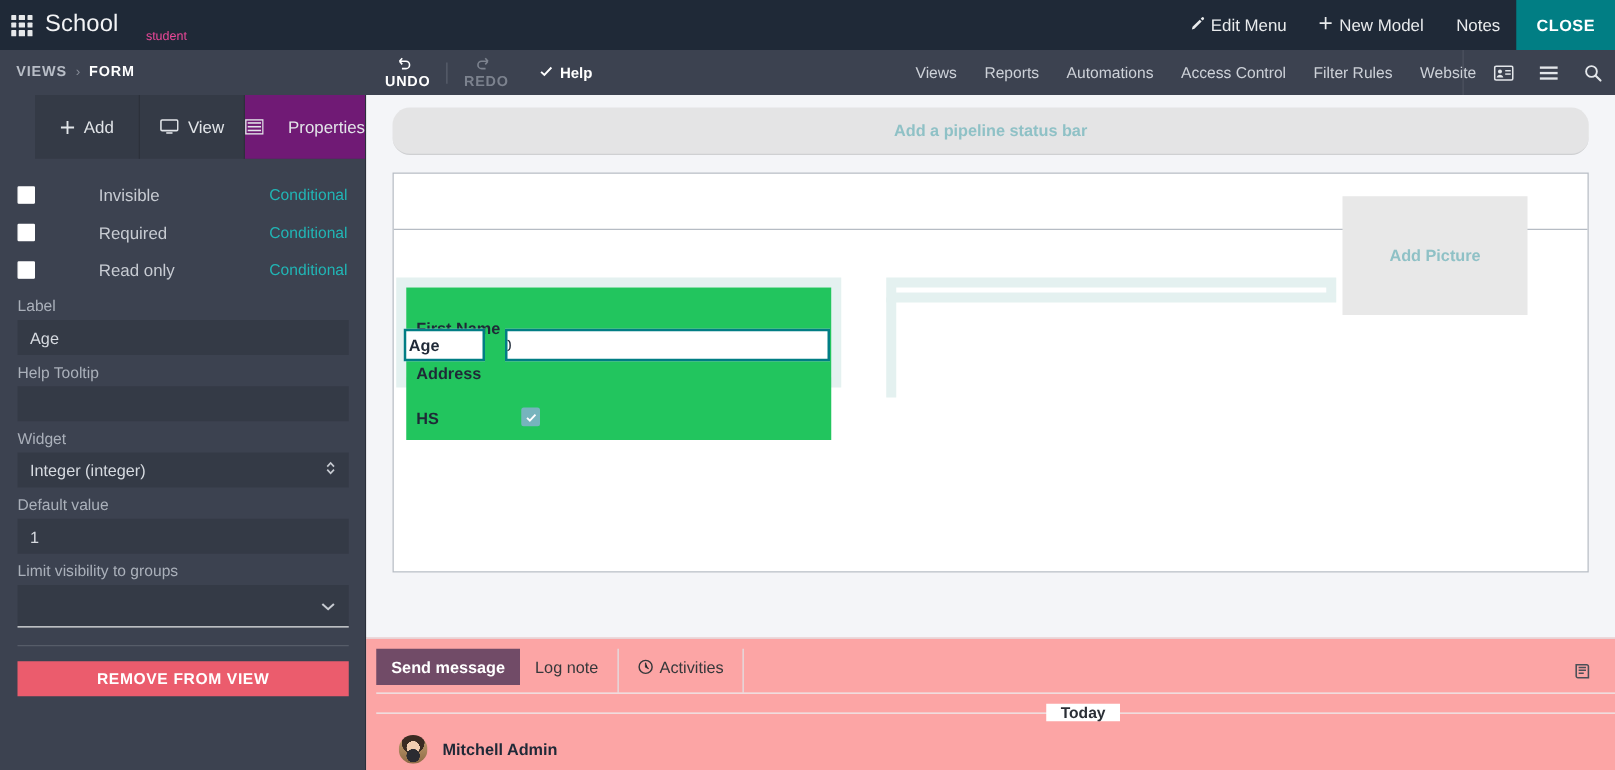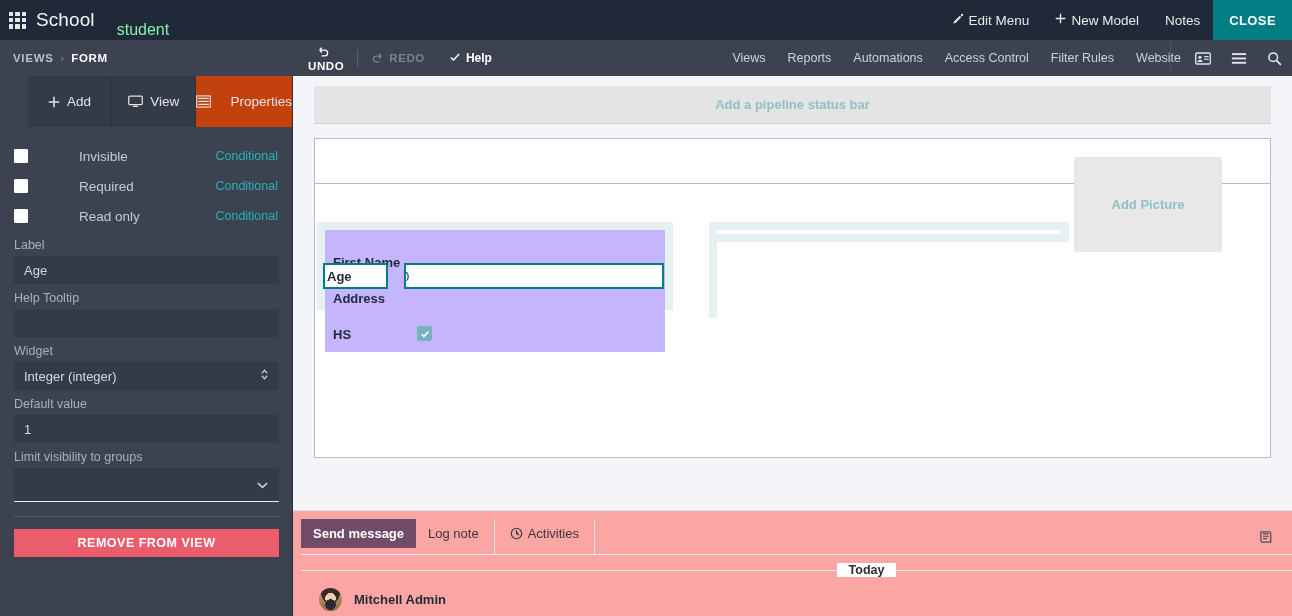--- a/index.html
+++ b/index.html
@@ -26,7 +26,7 @@
   .brand {
     color: #f3f4f6; font-size: 19px; letter-spacing: .1px; margin-right: 22px; cursor: pointer;
   }
-  .breadcrumb-rec { color: #86efac; font-size: 16px; cursor: pointer; margin-top: 19px; }
+  .breadcrumb-rec { color: #ec4899; font-size: 10px; cursor: pointer; margin-top: 19px; }
   .topbar-right { margin-left: auto; display: flex; align-items: center; height: 50px; }
   .tb-item {
     color: #e9ebed; font-size: 13.5px; padding: 0 13px; height: 40px;

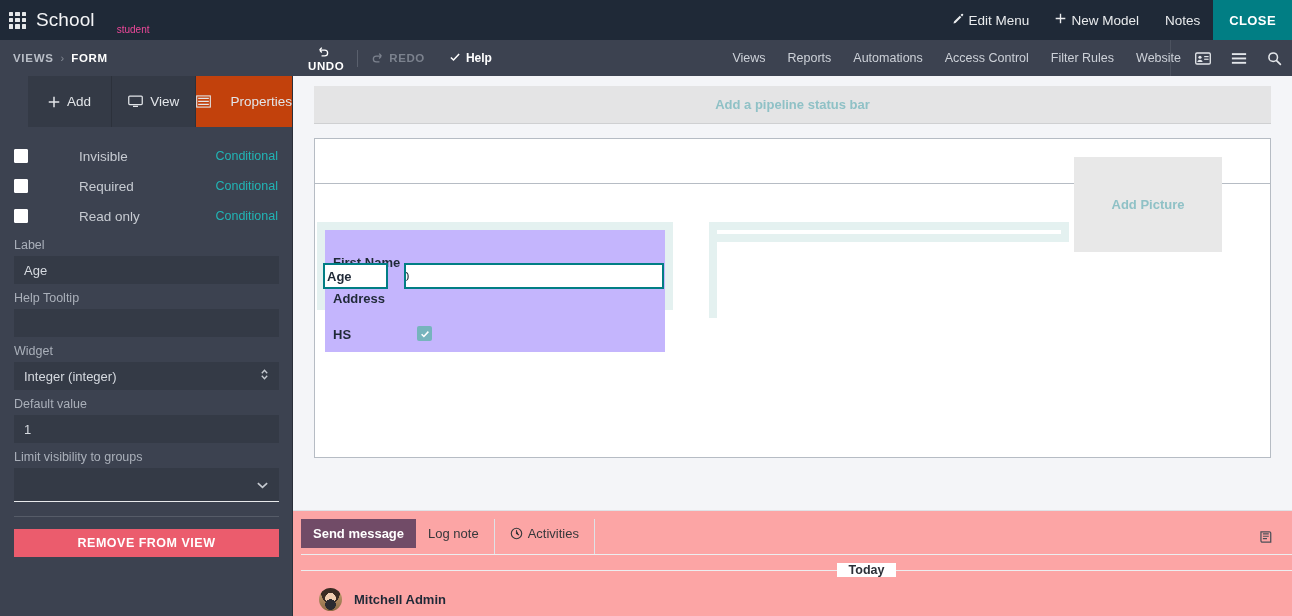--- a/index.html
+++ b/index.html
@@ -53,7 +53,7 @@
     letter-spacing: .6px; cursor: pointer;
   }
   .ubtn.enabled { color: #ffffff; flex-direction: column; }
-  .ubtn.disabled { color: #7c828e; cursor: default; }
+  .ubtn.disabled { color: #7c828e; cursor: default; flex-direction: column; }
   .ubtn svg { margin-right: 5px; }
   .vdiv { width: 1px; height: 17px; background: #5a606d; margin: 0 13px; }
   .saved { color: #ffffff; font-size: 12px; font-weight: bold; margin-left: 24px; display:flex; align-items:center; }

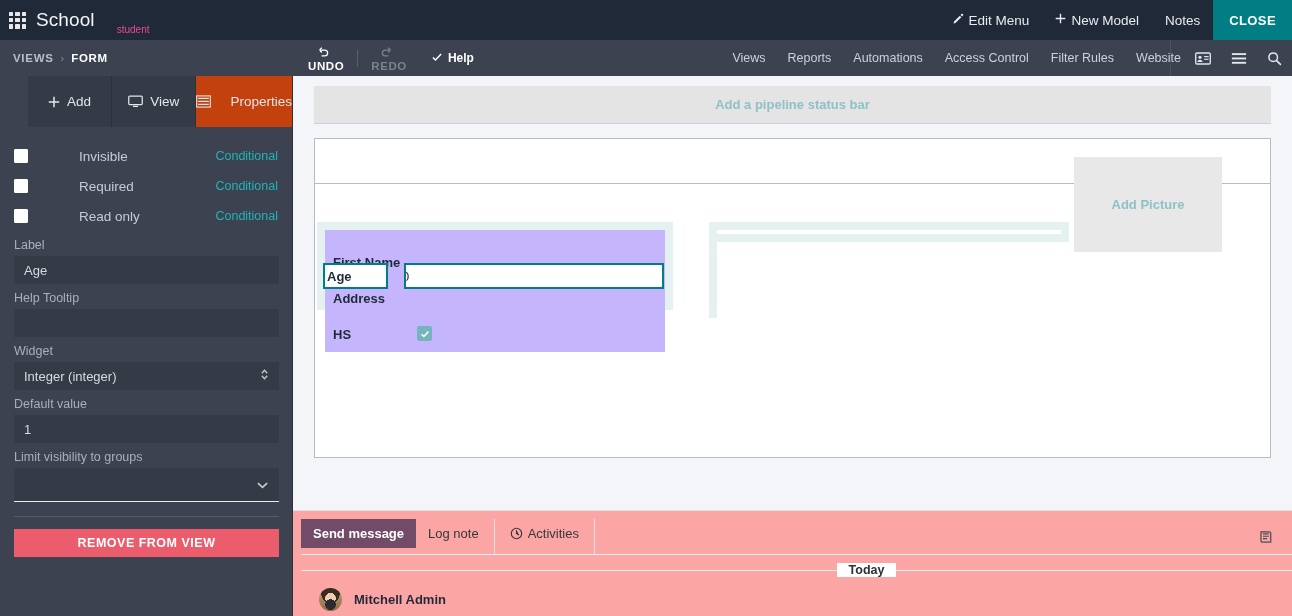--- a/index.html
+++ b/index.html
@@ -75,7 +75,7 @@
     color: #e2e5e9; font-size: 13.5px; cursor: pointer;
     border-right: 1px solid #2c313b;
   }
-  .side-tab.active { background: #c2410c; gap: 12px; }
+  .side-tab.active { background: #701a75; gap: 12px; }
   .side-tab:last-child { border-right: none; }
   .side-tab .ti { margin-right: 7px; display: inline-flex; }
 

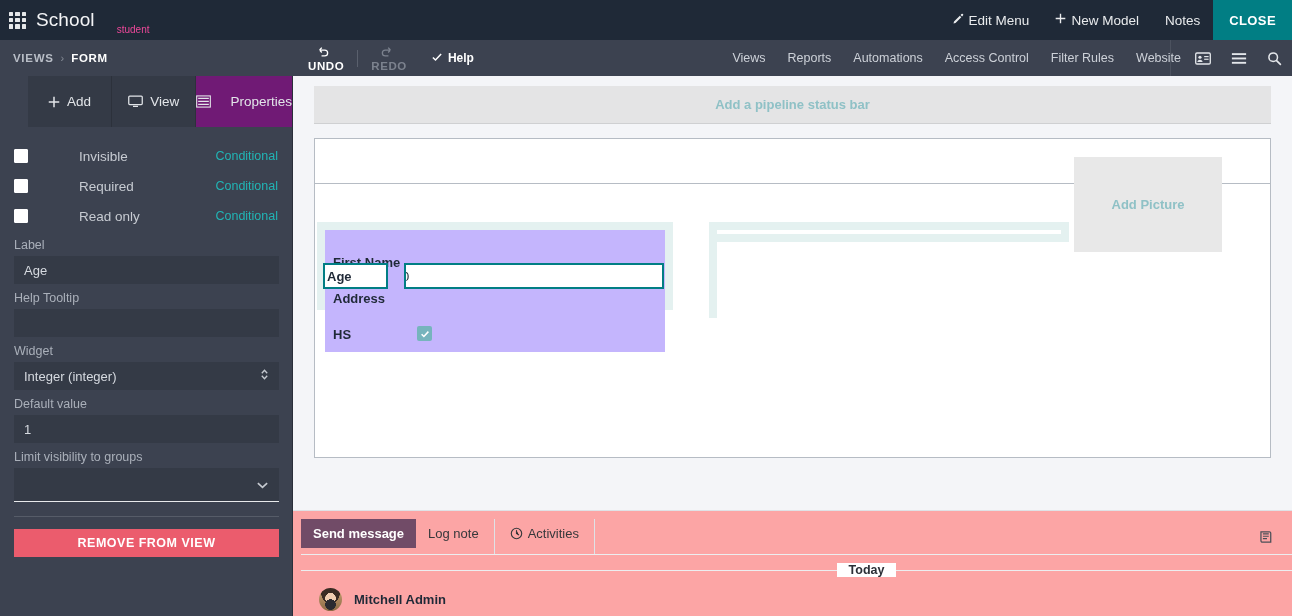--- a/index.html
+++ b/index.html
@@ -120,7 +120,7 @@
     margin: 10px 21px 0 21px; height: 38px; background: #e4e4e5;
     border-bottom: 1px solid #cfd0d2;
     display: flex; align-items: center; justify-content: center;
-    color: #8fc1c6; font-size: 13px; font-weight: bold; cursor: pointer;
+    color: #8fc1c6; font-size: 13px; font-weight: bold; cursor: pointer; border-radius: 14px;
   }
   .sheet {
     margin: 14px 21px 0 21px; background: #ffffff;

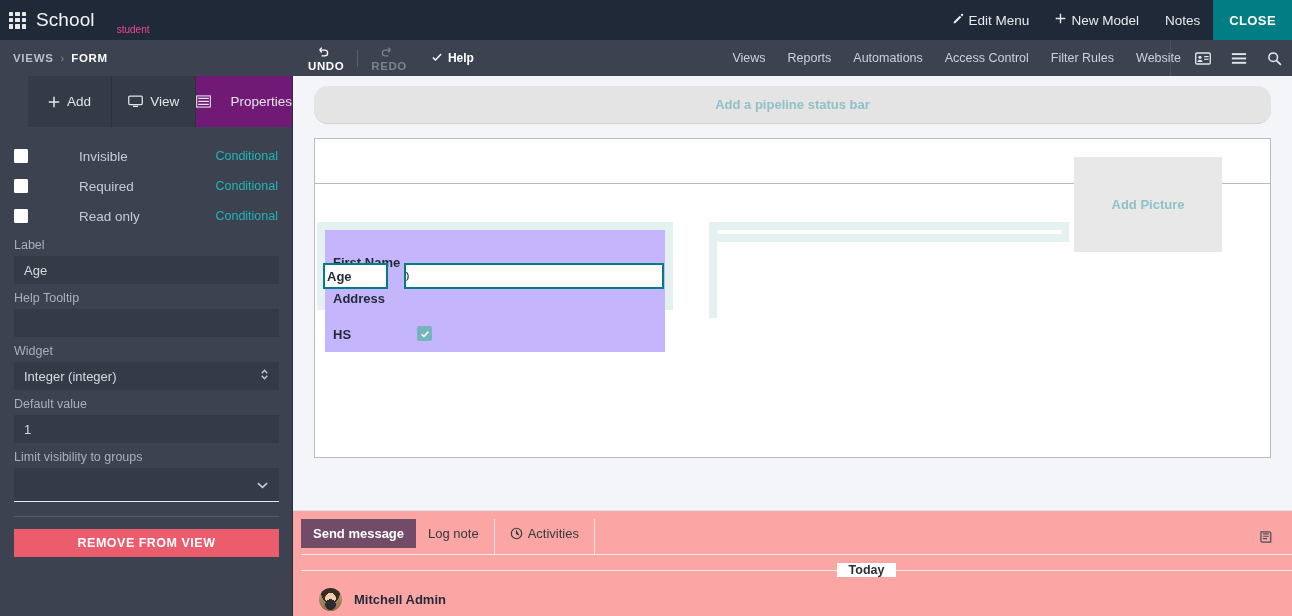--- a/index.html
+++ b/index.html
@@ -139,7 +139,7 @@
     position: absolute; left: 2px; top: 83px; width: 356px; height: 88px;
     border: 8px solid #e4f1f0; background: #ffffff;
   }
-  .grp-inner { background: #c4b5fd; padding: 14px 16px 0 8px; }
+  .grp-inner { background: #22c55e; padding: 14px 16px 0 8px; }
   .f-row { display: flex; align-items: center; height: 36px; }
   .f-lbl { color: #1f2937; font-size: 13px; font-weight: bold; width: 84px; flex: none; }
   .f-val { flex: 1; }

